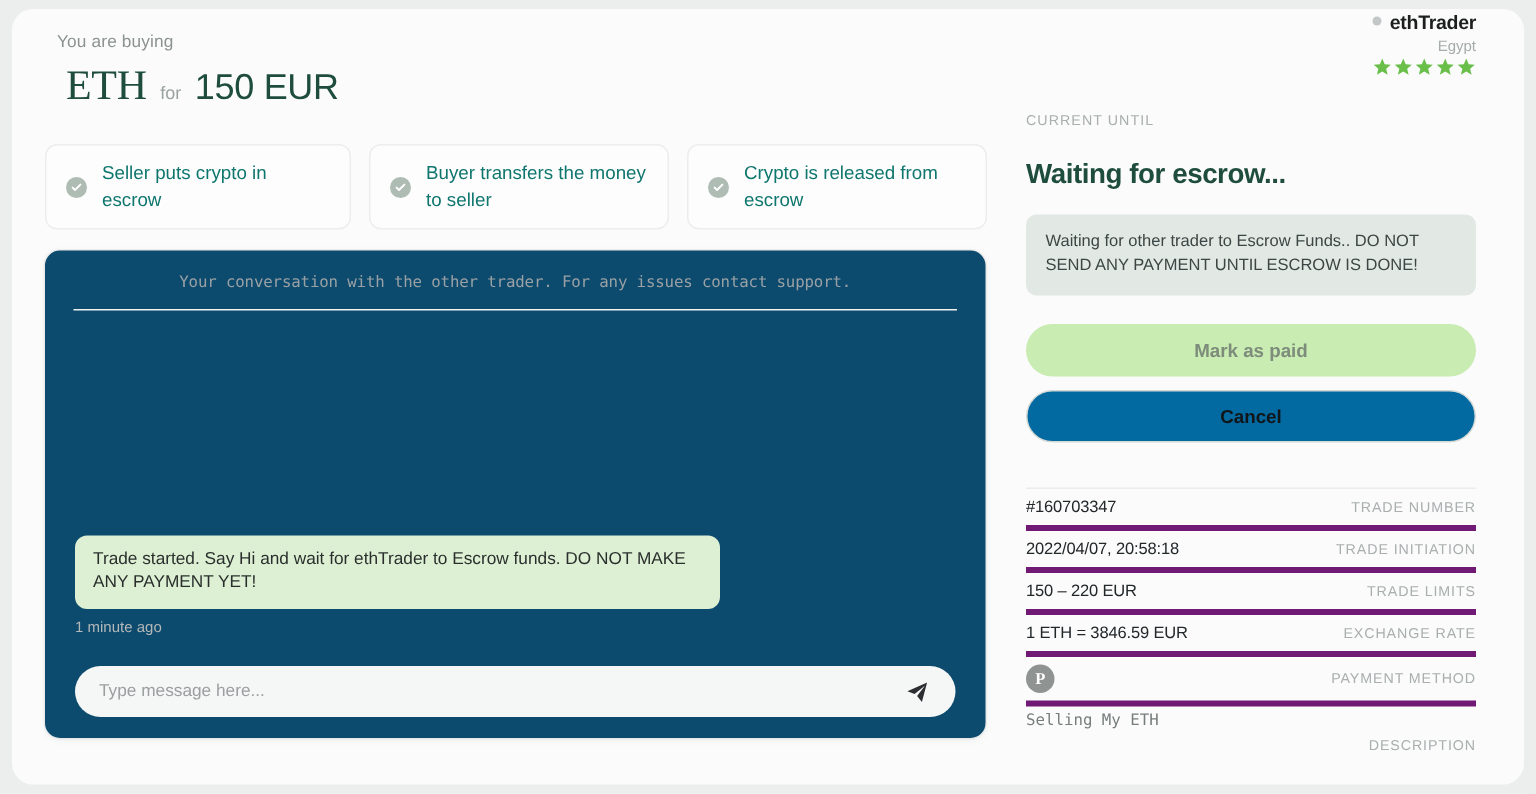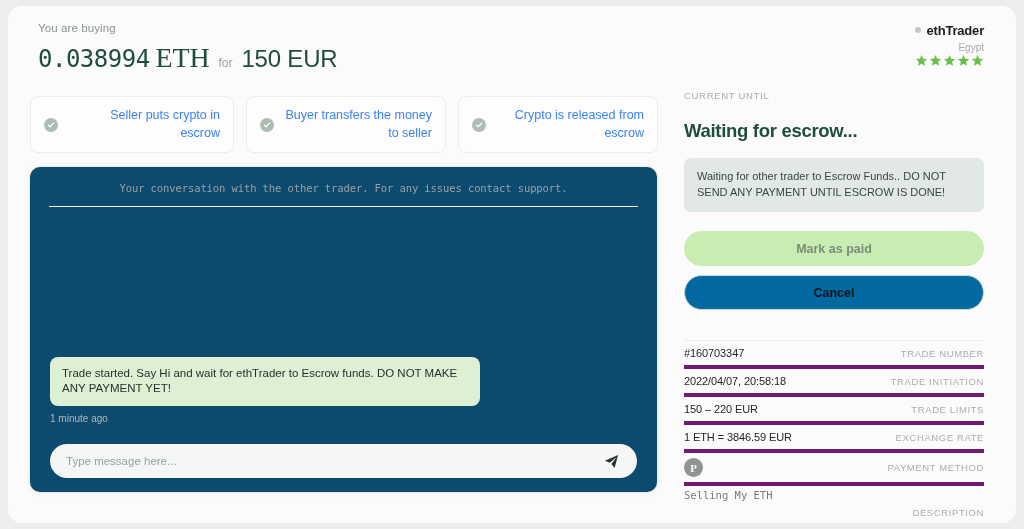--- a/index.html
+++ b/index.html
@@ -188,7 +188,7 @@
   .right-col {
     position: absolute;
     left: 676px;
-    top: 16px;
+    top: 0;
     width: 300px;
   }
   .brand-row {

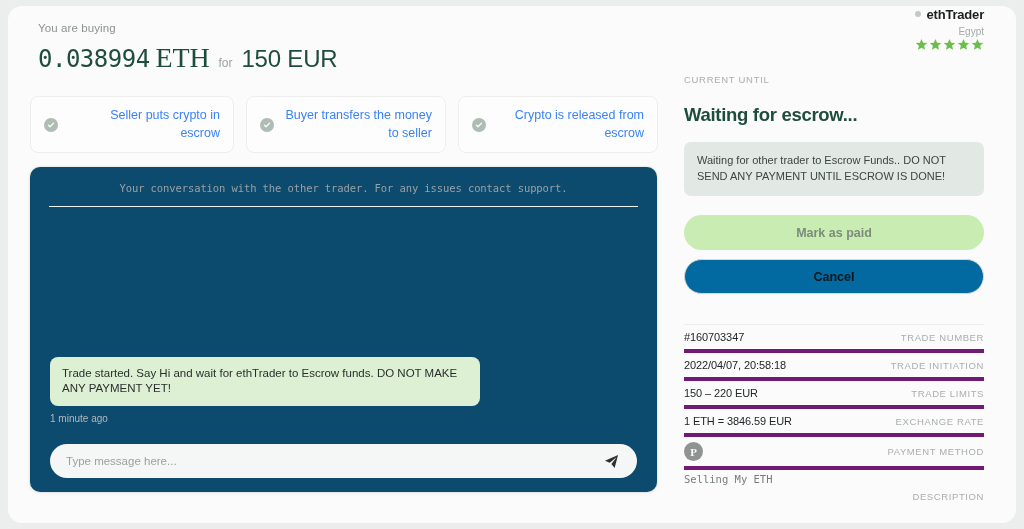--- a/index.html
+++ b/index.html
@@ -325,7 +325,6 @@
     <div class="buying-label">You are buying</div>
 
     <div class="amount-row">
-      <span class="amount-mono">0.038994</span>
       <span class="amount-unit">ETH</span>
       <span class="amount-for">for</span>
       <span class="amount-fiat">150 EUR</span>

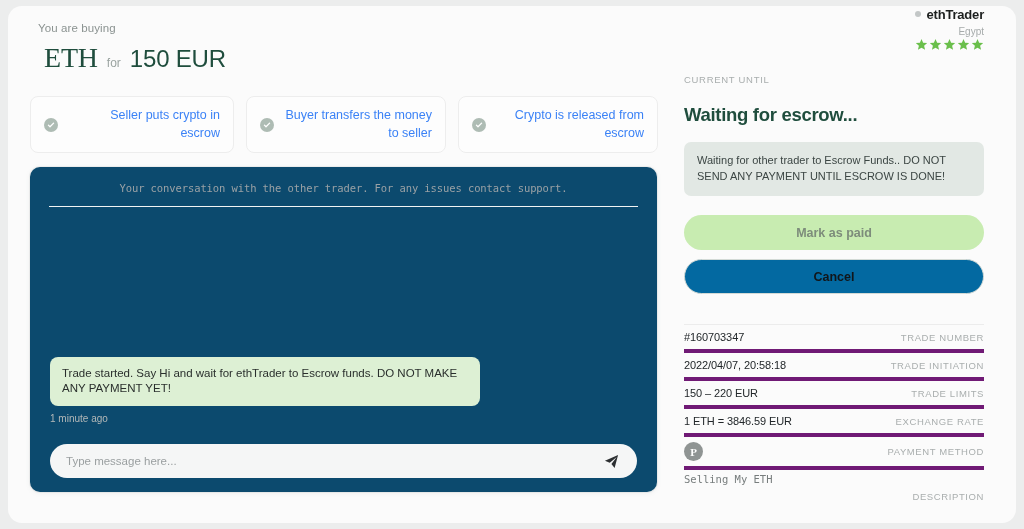--- a/index.html
+++ b/index.html
@@ -99,9 +99,8 @@
   .check-circle svg { display: block; }
   .step-text {
     font-size: 12.5px;
-    color: #3b82f6;
+    color: #0f766e;
     line-height: 1.42;
-    text-align: right;
   }
 
   

